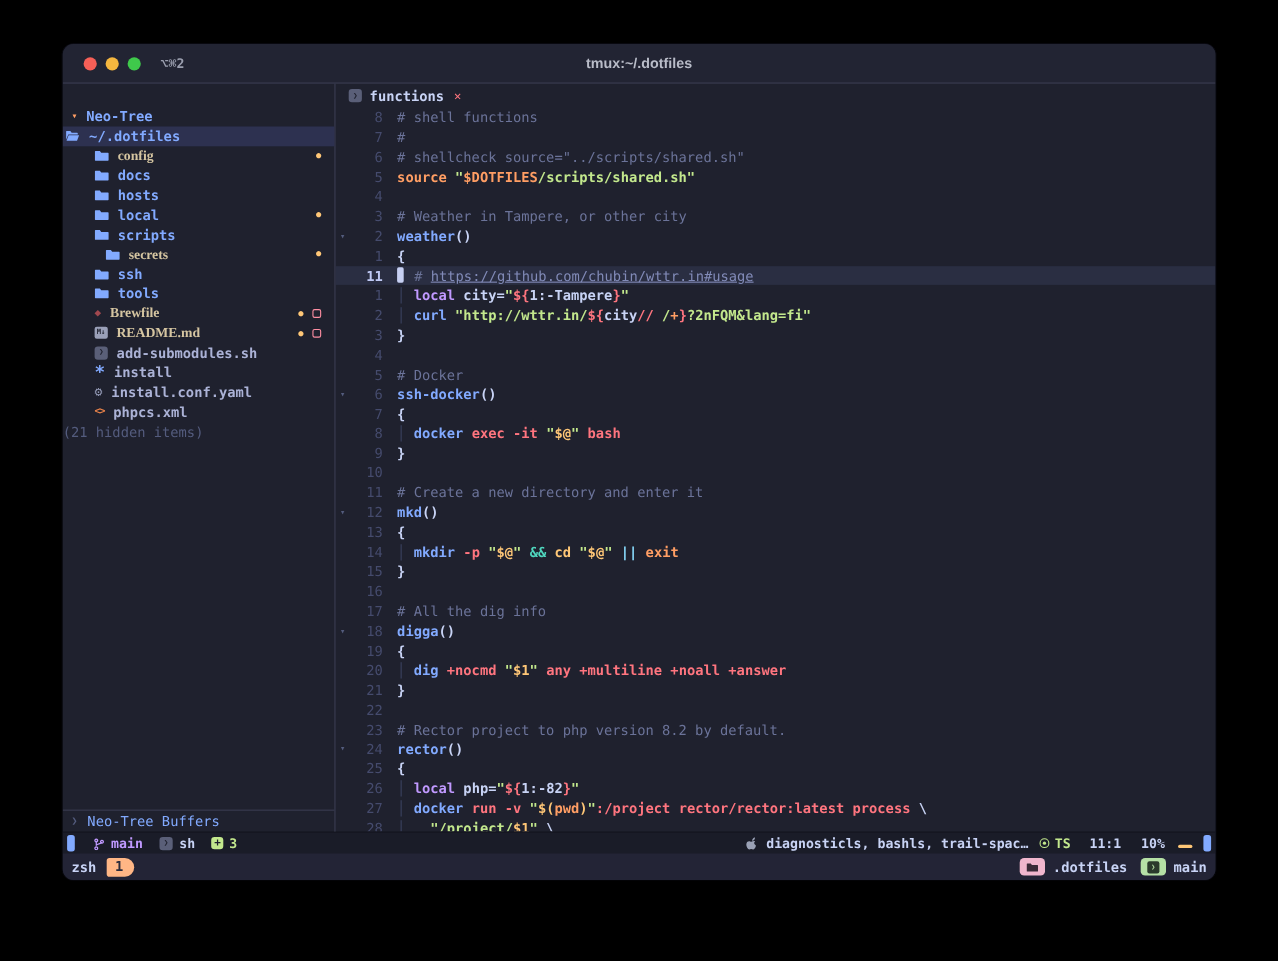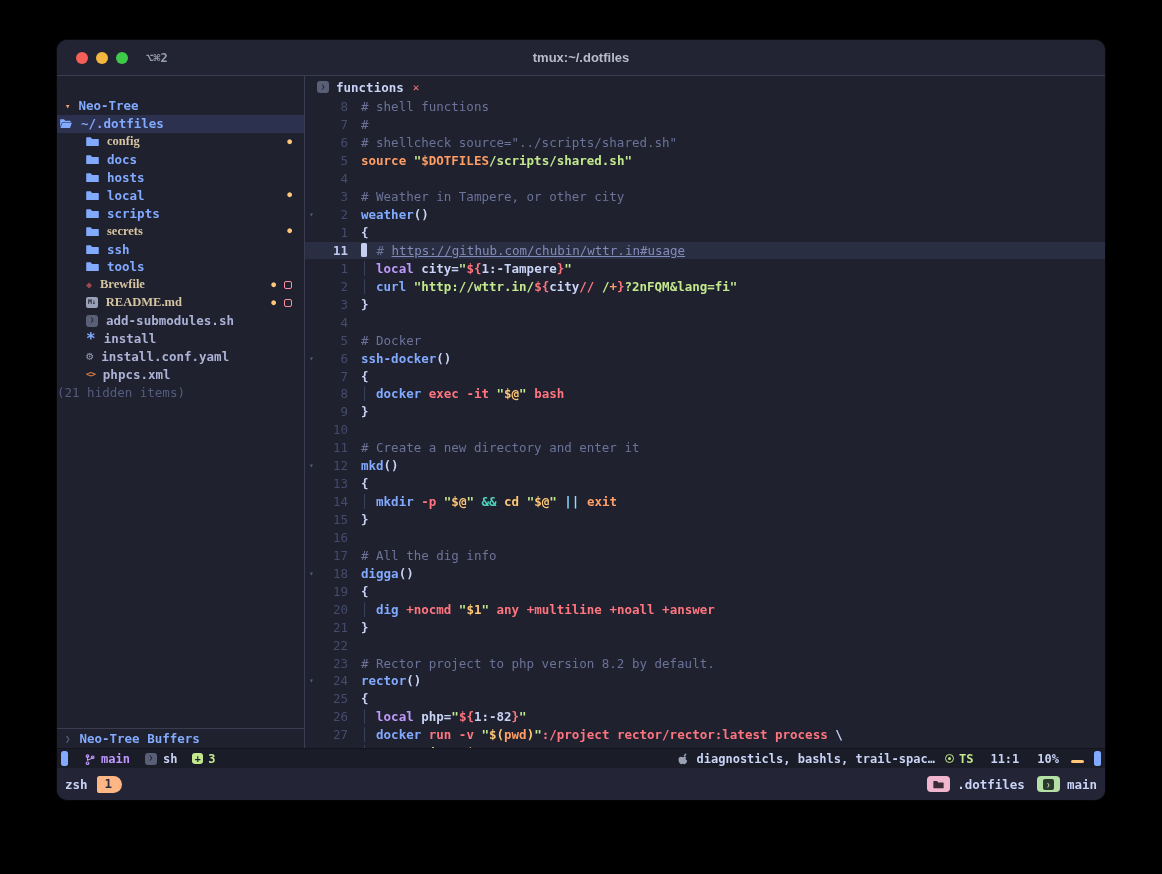--- a/index.html
+++ b/index.html
@@ -169,7 +169,7 @@
             <span class="lbl fc-blue">scripts</span>
             <span class="badges"></span>
           </div>
-          <div class="tree-row" style="padding-left:29px">
+          <div class="tree-row" style="padding-left:39px">
             <span class="fic">
               <svg width="13" height="11" viewBox="0 0 16 14">
                 <path d="M.8 1.5h5l1.6 2.2h7.8c.5 0 .8.4.8.8v7.5c0 .5-.4.8-.8.8H.8c-.5 0-.8-.4-.8-.8V2.3c0-.5.4-.8.8-.8z" fill="#82aaff"></path>

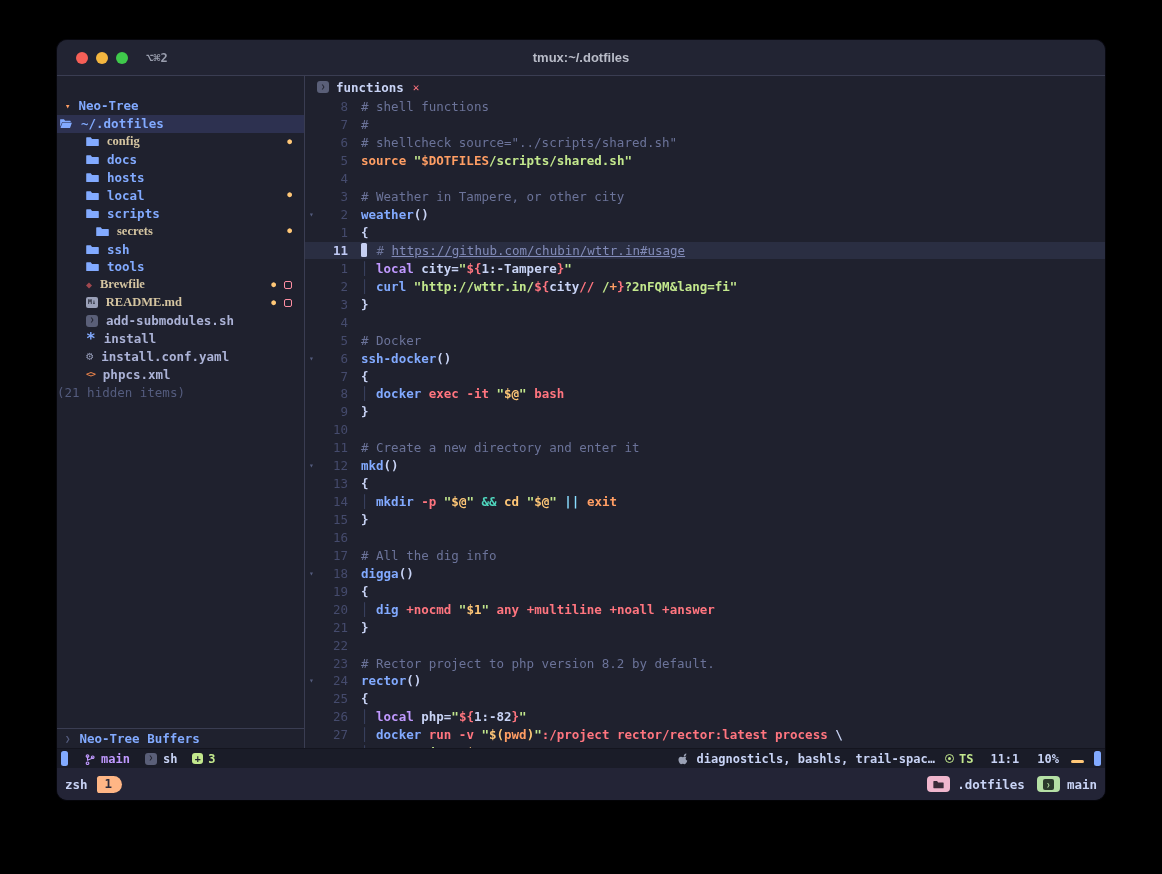--- a/index.html
+++ b/index.html
@@ -40,7 +40,7 @@
   .buffers{position:absolute;bottom:0;left:0;right:0;height:19px;border-top:1px solid var(--border);
     display:flex;align-items:center;padding-left:8px;gap:9px;}
   .buffers .chev{color:#545c7e;font-size:9px;}
-  .buffers .lbl{color:var(--blue);font-weight:bold;}
+  .buffers .lbl{color:var(--blue);font-weight:normal;}
   
   .editor{flex:1;display:flex;flex-direction:column;min-width:0;background:var(--bg);}
   .winbar{height:22px;display:flex;align-items:center;padding-left:12px;gap:7px;flex:none;}

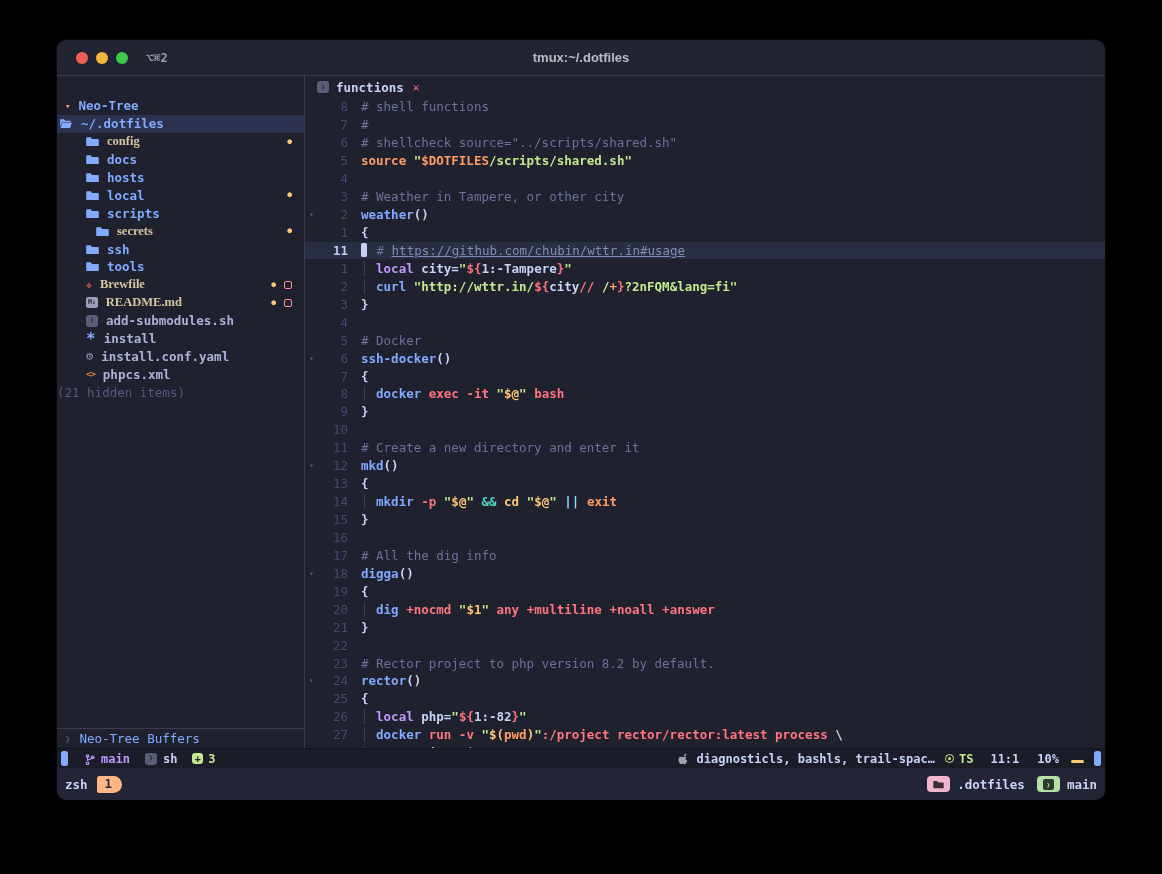--- a/index.html
+++ b/index.html
@@ -78,7 +78,7 @@
   .caret{width:13px;height:3px;background:var(--gold);border-radius:1.5px;align-self:flex-end;
     margin-bottom:3px;}
   
-  .tmuxbar{height:32px;background:var(--tmuxBg);flex:none;display:flex;align-items:center;
+  .tmuxbar{height:24px;background:var(--tmuxBg);flex:none;display:flex;align-items:center;
     font-size:12.5px;font-weight:bold;padding:0 8px;color:var(--fg);}
   .pill-index{background:var(--peach);color:#2a2b3c;border-radius:3px 10px 10px 3px;
     padding:0 10px 1px 8px;margin-left:9px;line-height:16px;}

